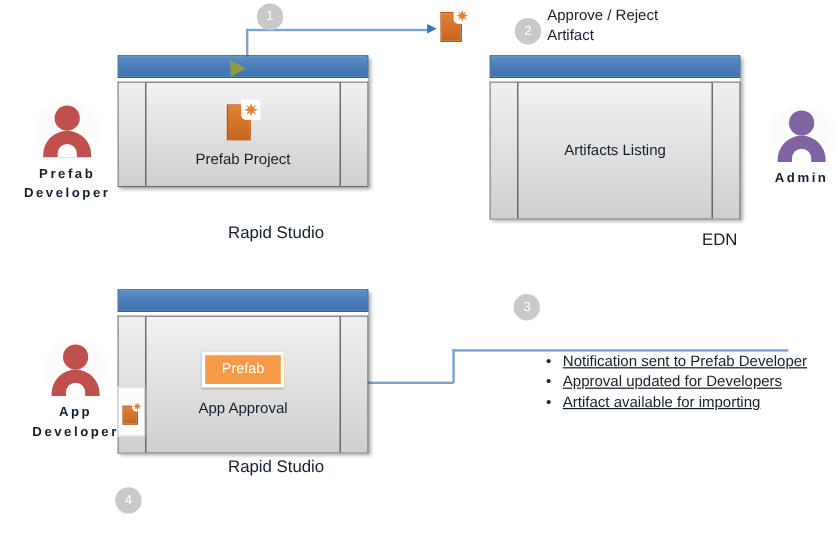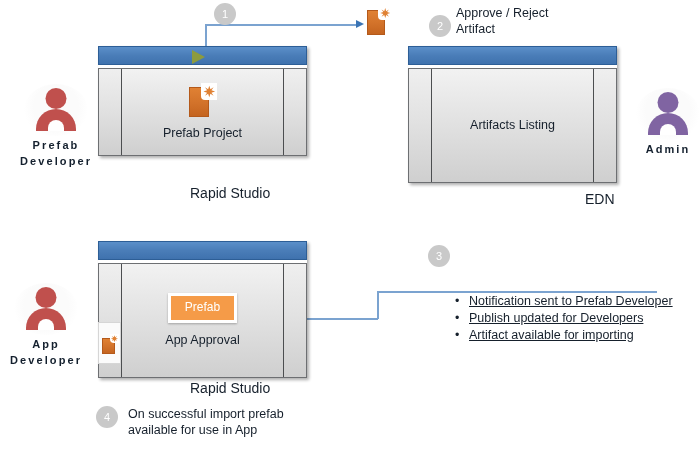--- a/index.html
+++ b/index.html
@@ -306,7 +306,7 @@
     </div>
     <div class="row">
       <div class="bdot">•</div>
-      <div class="btxt">Publish updated for Developers</div>
+      <div class="btxt">Approval updated for Developers</div>
     </div>
     <div class="row">
       <div class="bdot">•</div>

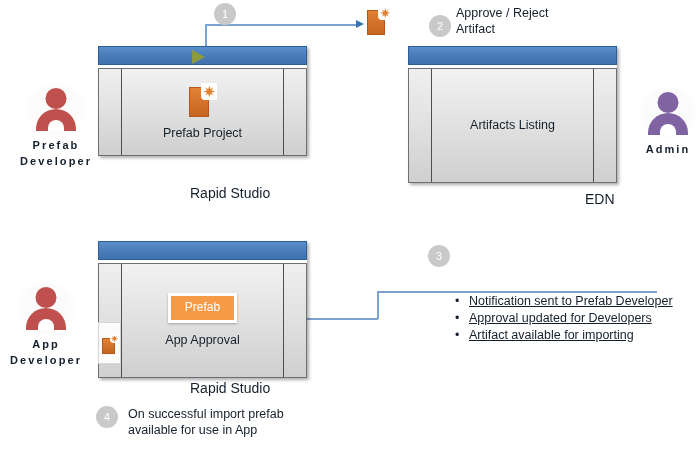--- a/index.html
+++ b/index.html
@@ -314,7 +314,7 @@
     </div>
   </div>
 
-  <div class="actor abs" style="left:1px; top:283px;">
+  <div class="actor abs" style="left:18px; top:283px;">
     <div class="actor-glyph">
       <div class="actor-head" style="background:#c0504d;"></div>
       <div class="actor-body" style="background:#c0504d;"></div>

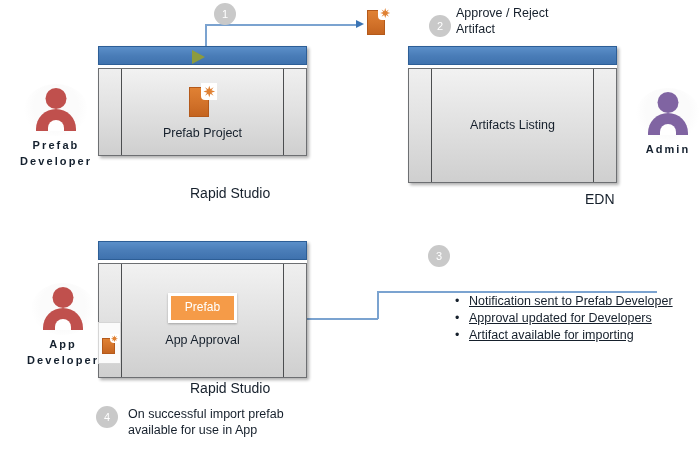--- a/index.html
+++ b/index.html
@@ -349,8 +349,6 @@
   <div class="win-caption abs" style="left:190px; top:380px;">Rapid Studio</div>
 
   <div class="badge abs" style="left:96px; top:406px;">4</div>
-  <div class="step-text abs" style="left:128px; top:406px;">On successful import prefab
-available for use in App</div>
 
 </div>
 

